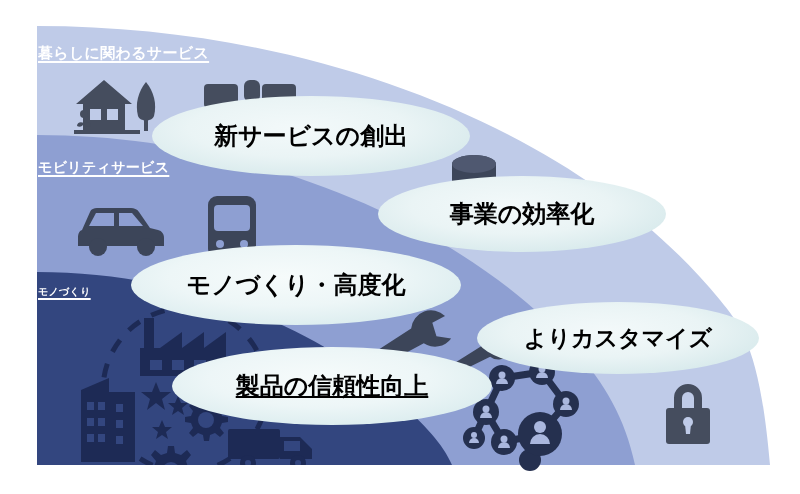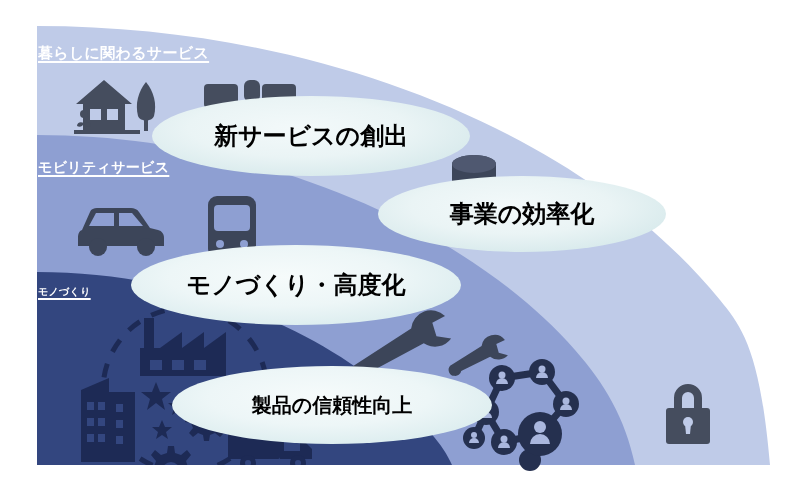--- a/index.html
+++ b/index.html
@@ -256,6 +256,9 @@
   <div class="oval" id="oval-2">
     <span>モノづくり・高度化</span>
   </div>
+  <div class="oval" id="oval-3">
+    <span>よりカスタマイズ</span>
+  </div>
   <div class="oval" id="oval-4">
     <span>製品の信頼性向上</span>
   </div>

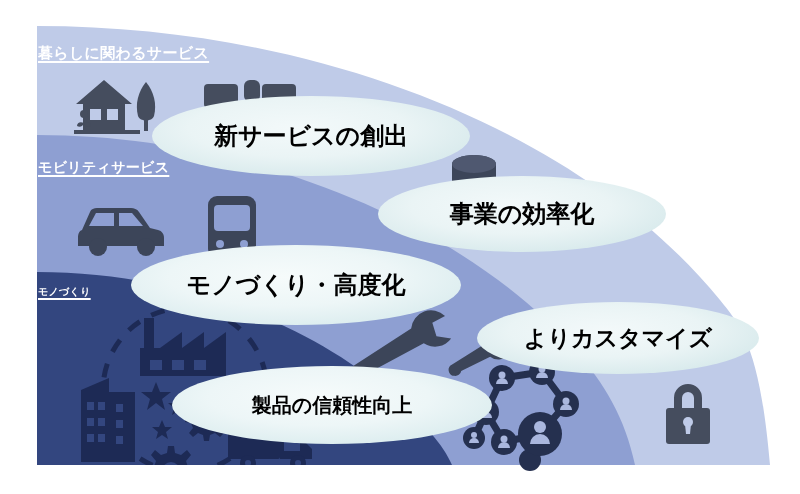--- a/index.html
+++ b/index.html
@@ -47,8 +47,8 @@
     background:radial-gradient(ellipse 82% 86% at 46% 40%,#f6fbfb 0%,#edf6f7 42%,#dcedef 74%,#c9e1e5 100%);}
   #oval-3{left:477px;top:302px;width:282px;height:72px;font-size:23px;
     background:radial-gradient(ellipse 82% 86% at 46% 40%,#f3f9fa 0%,#eaf4f5 42%,#d8eaec 74%,#c6dfe3 100%);}
-  #oval-4{left:172px;top:366px;width:320px;height:78px;font-size:20px;
-    background:radial-gradient(ellipse 82% 86% at 46% 40%,#f6fbfb 0%,#edf6f7 42%,#dcedef 74%,#cbe3e6 100%);}
+  #oval-4{left:172px;top:347px;width:320px;height:78px;font-size:24px;
+    background:radial-gradient(ellipse 82% 86% at 46% 40%,#f6fbfb 0%,#edf6f7 42%,#dcedef 74%,#cbe3e6 100%);text-decoration:underline;}
 </style>
 </head>
 <body>

